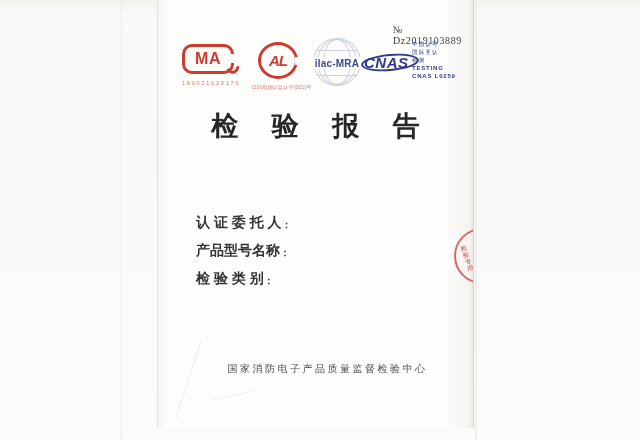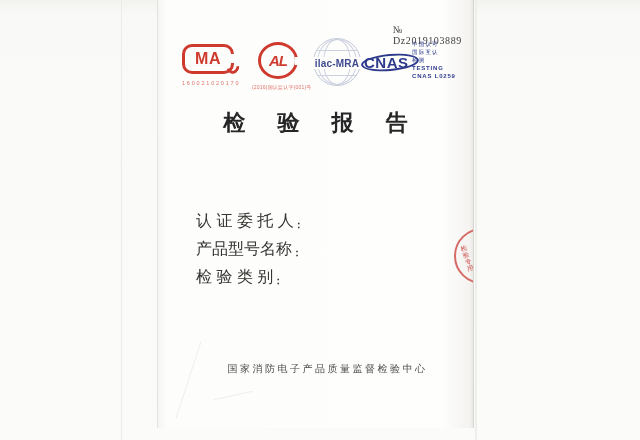--- a/index.html
+++ b/index.html
@@ -49,7 +49,7 @@
   .cnas-wrap { left:205px; top:48px; width:56px; height:30px; }
   .cnas-ellipse { position:absolute; left:-2px; top:6px; width:58px; height:17px; border:2.5px solid #2d3a8c;
                   border-radius:50%; transform:rotate(-5deg); }
-  .cnas-word { position:absolute; left:1px; top:6px; font-weight:bold; font-size:15px;
+  .cnas-word { position:absolute; left:1px; top:6px; font-weight:bold; font-style:italic; font-size:15px;
                color:#2d3a8c; letter-spacing:0.5px; background:transparent; }
   .cnas-block { left:254px; top:40px; color:#2d3a8c; }
   .cnas-line { font-size:5.5px; letter-spacing:1.2px; line-height:8px; }

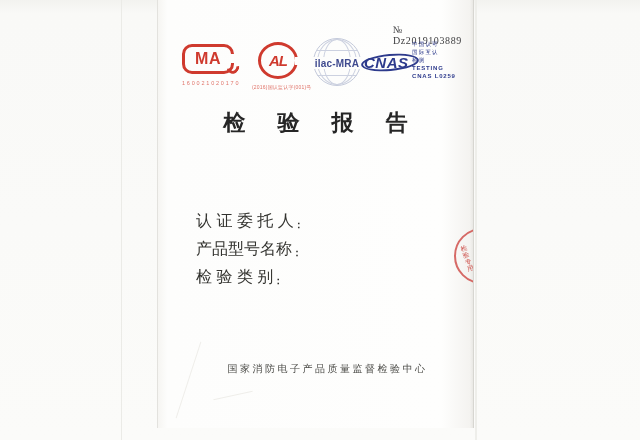--- a/index.html
+++ b/index.html
@@ -57,7 +57,7 @@
 
   
   .title { position:absolute; left:0; top:108px; width:100%; text-align:center;
-           font-size:22px; font-weight:bold; color:#262626; letter-spacing:13px; text-indent:13px;
+           font-size:27px; font-weight:bold; color:#262626; letter-spacing:13px; text-indent:13px;
            font-family:"Liberation Sans", sans-serif; }
 
   

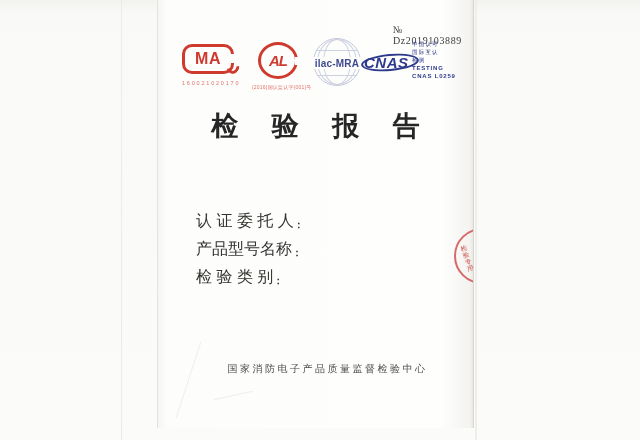--- a/index.html
+++ b/index.html
@@ -64,7 +64,7 @@
   .fields { position:absolute; left:38px; top:214px; width:260px; }
   .field-row { position:absolute; left:0; width:260px; height:16px; display:flex; align-items:flex-end; }
   .field-row.r1 { top:2px; } .field-row.r2 { top:30px; } .field-row.r3 { top:58px;align-items:flex-end; }
-  .field-label { flex:0 0 60px; font-size:16px; font-weight:normal; color:#33332f; white-space:nowrap; }
+  .field-label { flex:0 0 60px; font-size:14px; font-weight:bold; color:#33332f; white-space:nowrap; }
   .field-colon { flex:0 0 10px; font-size:10px; font-weight:bold; color:#33332f; }
   .field-value-wrap { flex:1; border-bottom:1px solid #6d6d68; height:16px; display:flex; align-items:flex-end; }
   .field-value { font-family:"Liberation Serif", serif; font-size:10px; color:#2c2c28;

